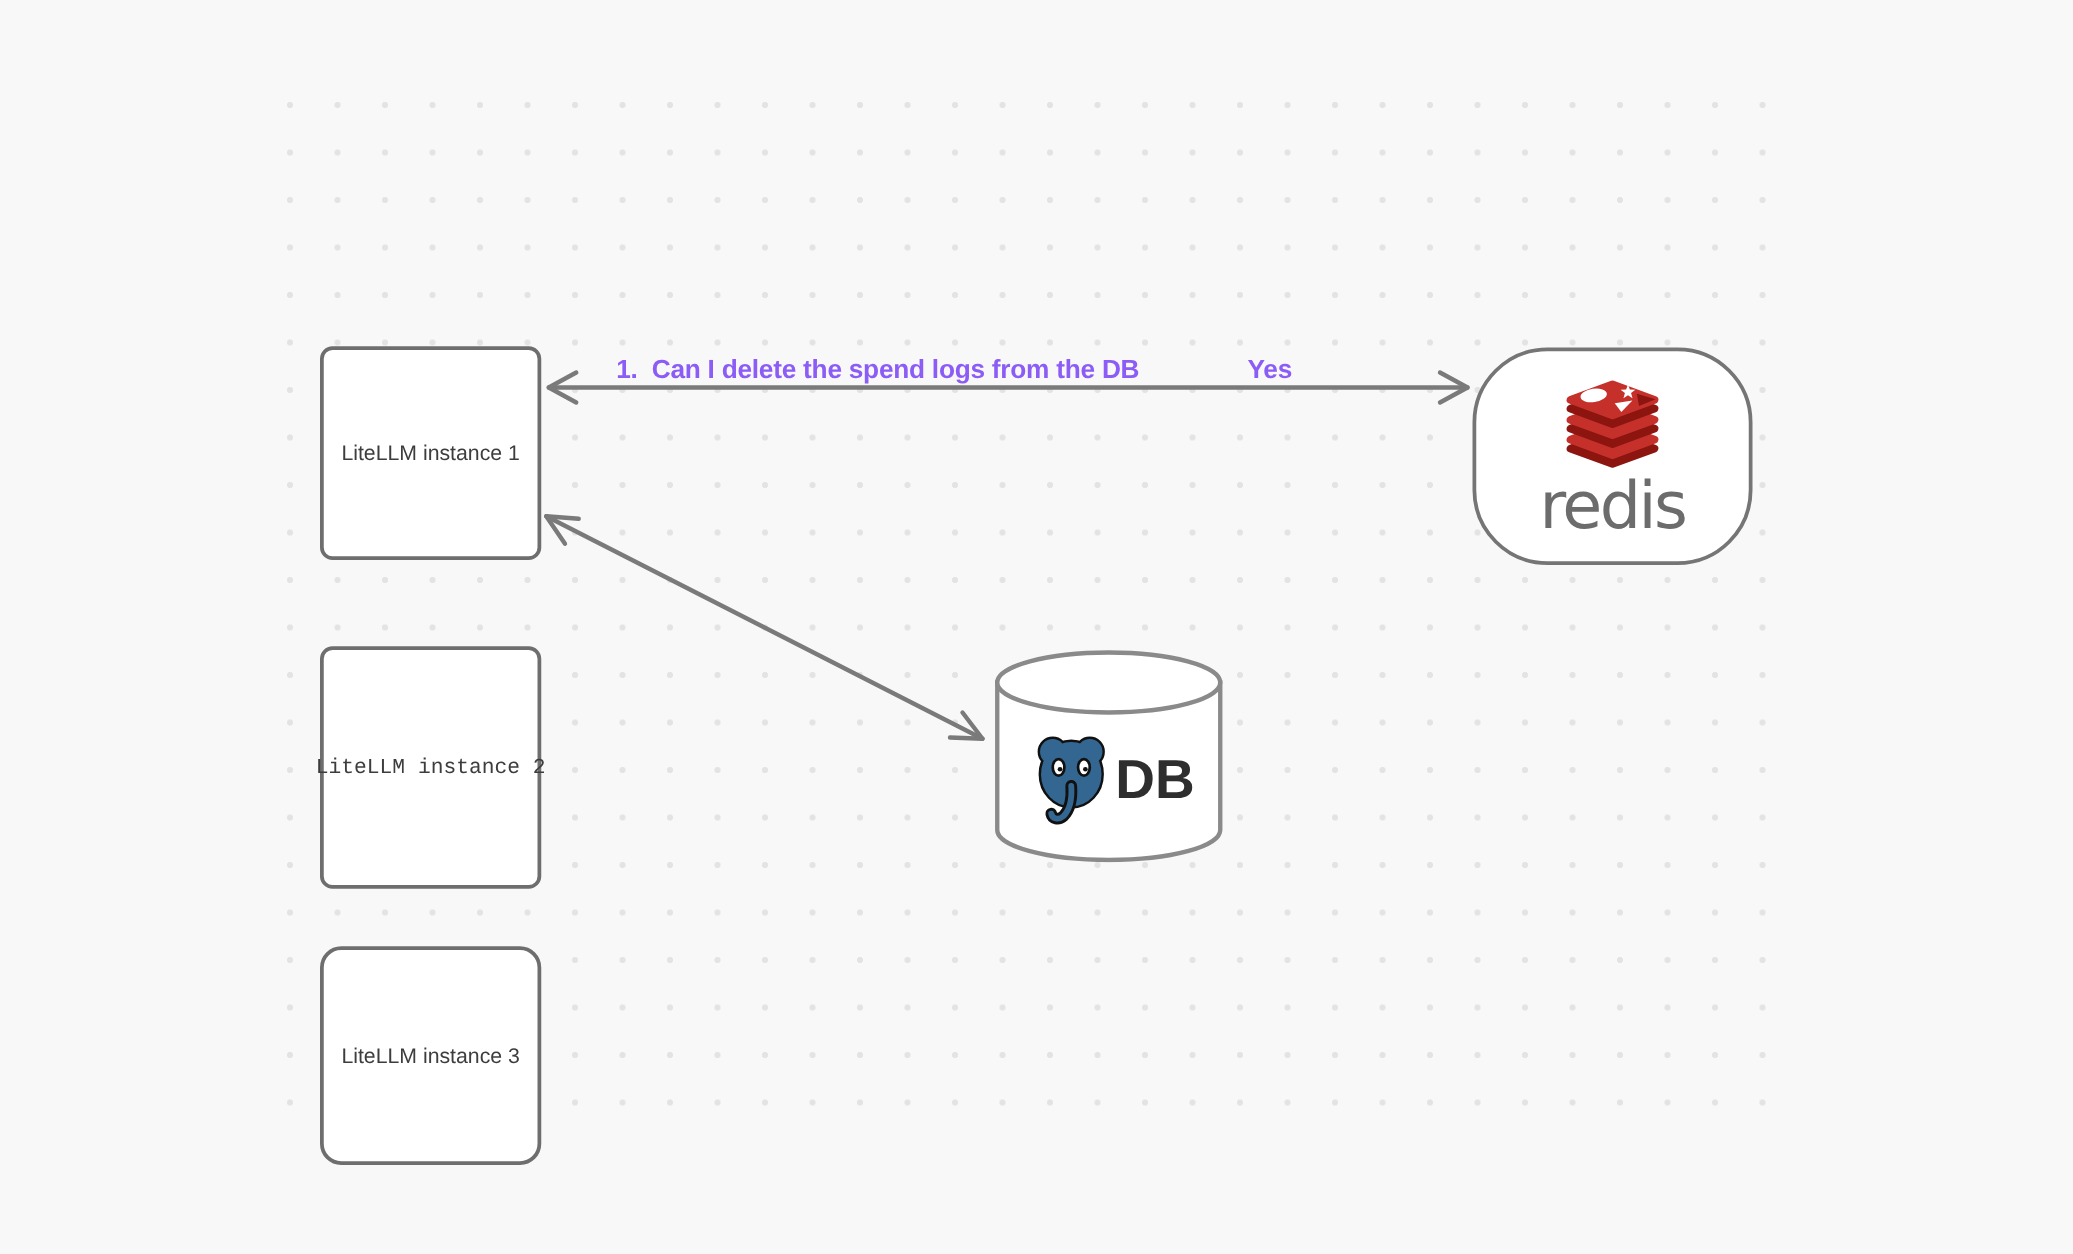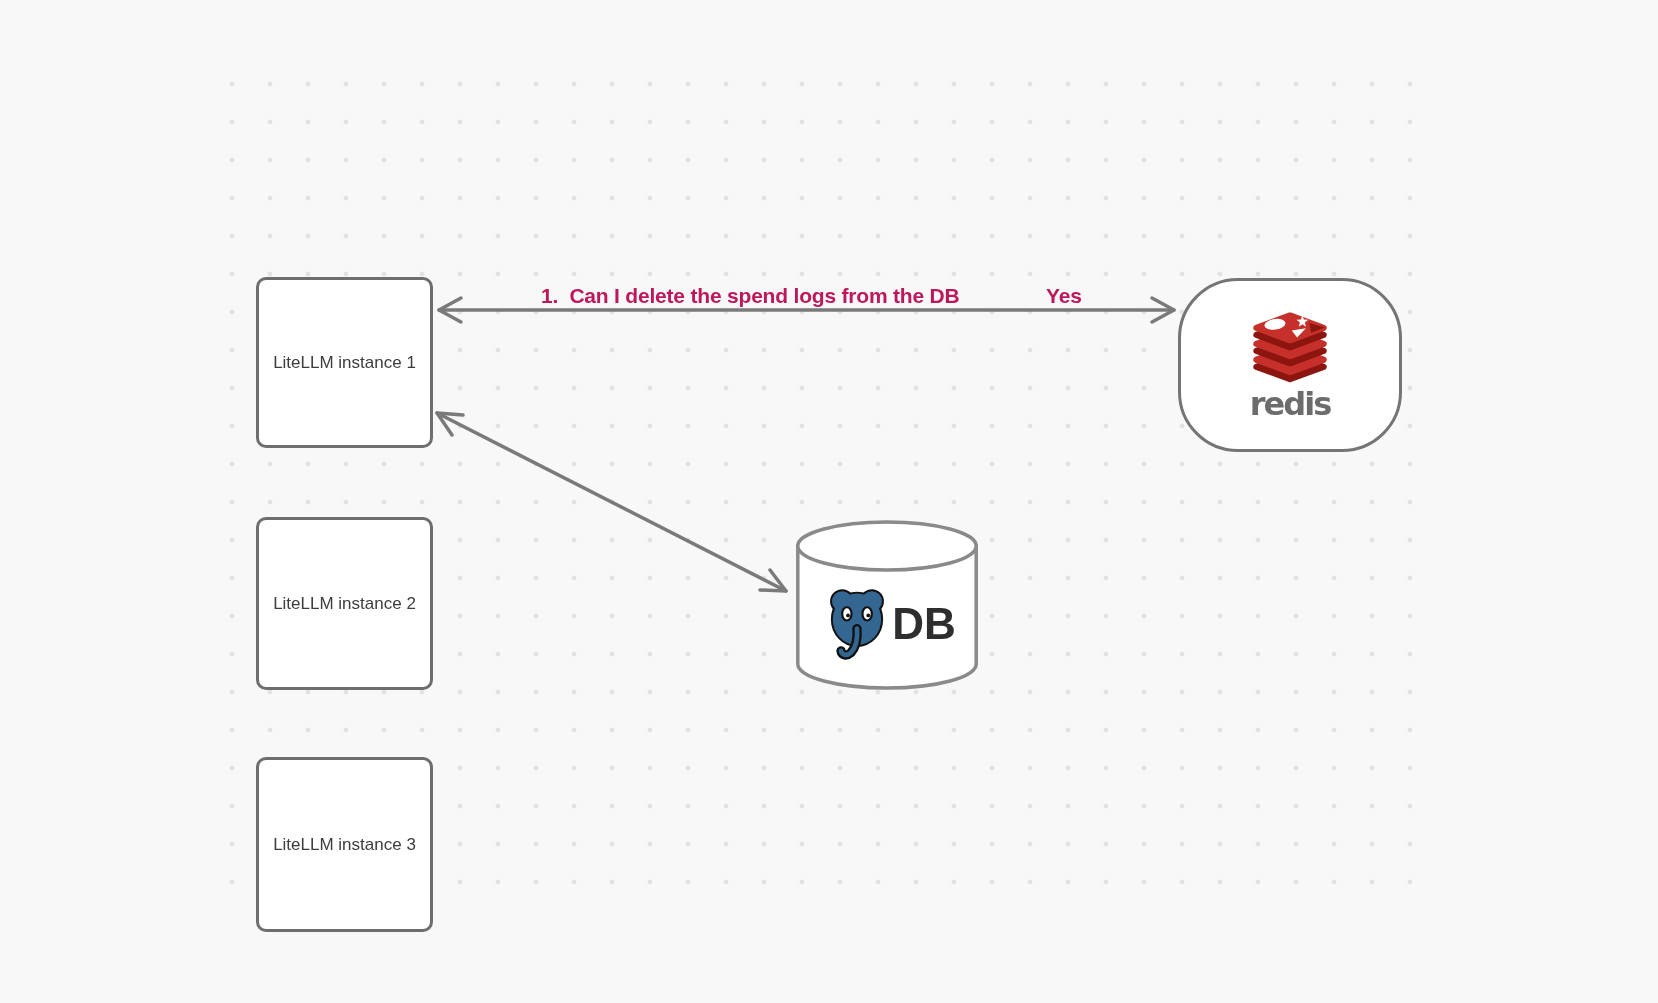--- a/index.html
+++ b/index.html
@@ -58,7 +58,7 @@
   
   .edge-label{
     position:absolute;font-weight:bold;font-size:21px;letter-spacing:-.2px;
-    color:#be185d;white-space:pre;line-height:1.2;margin-left:48px;
+    color:#8b5cf6;white-space:pre;line-height:1.2;
   }
   #label-arrow1{left:493px;top:283px;}
   #label-arrow1-response{left:998px;top:283px;}

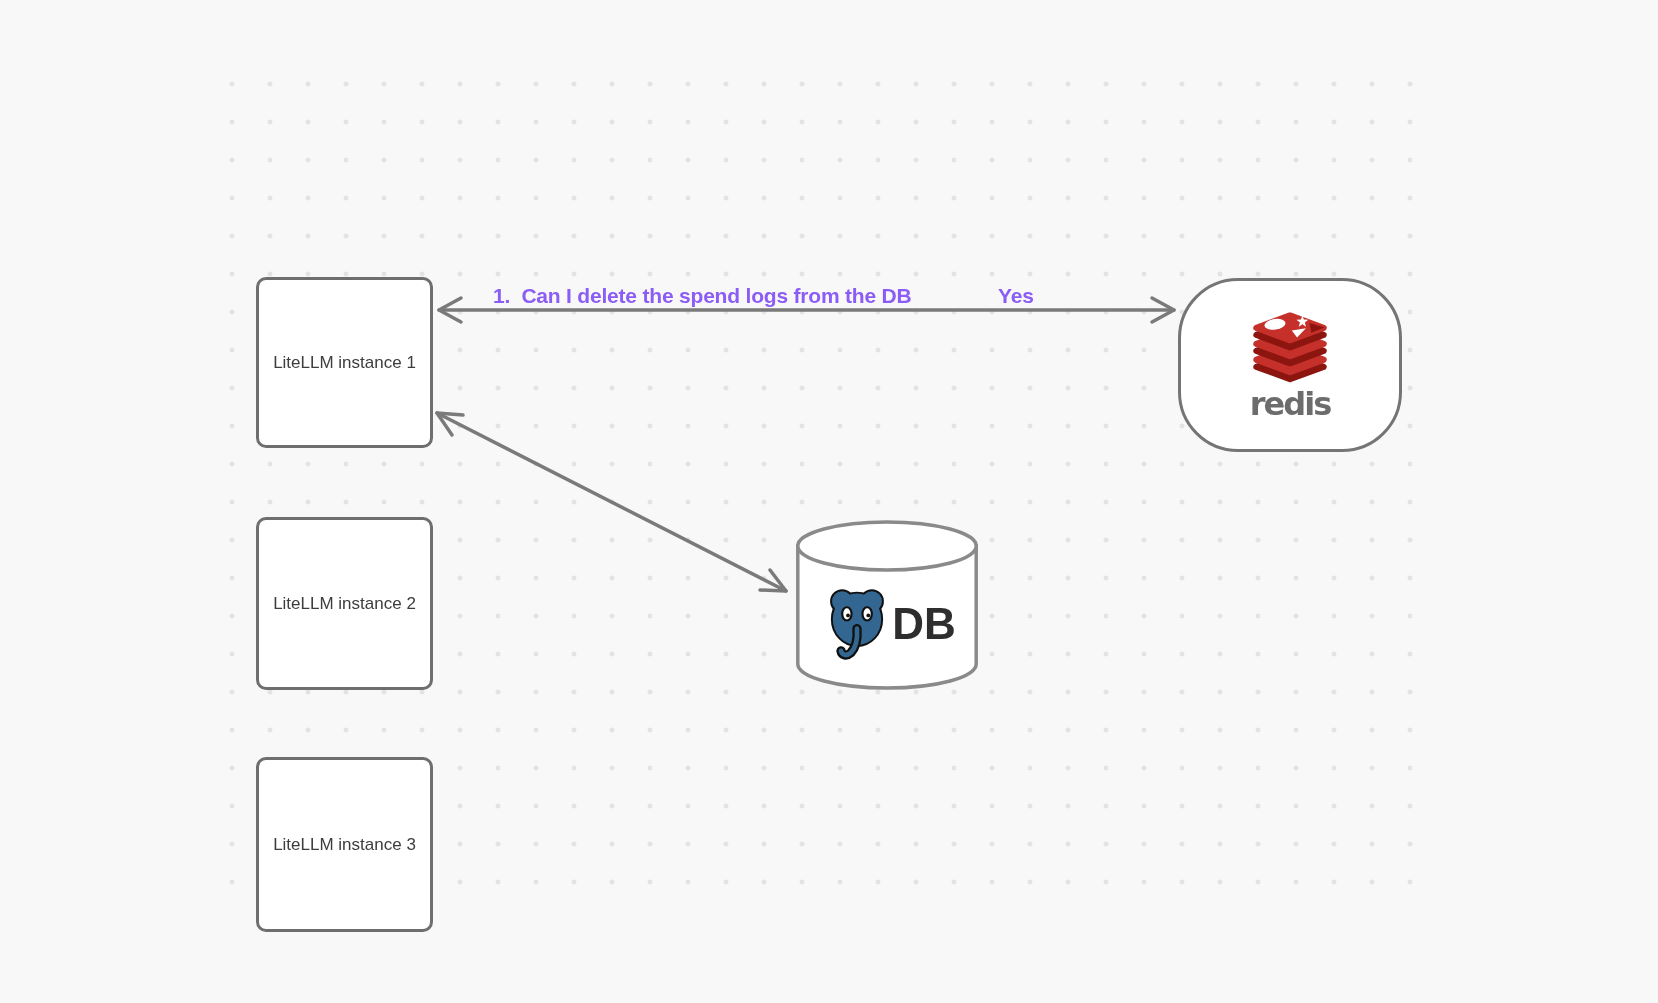--- a/index.html
+++ b/index.html
@@ -43,7 +43,7 @@
   }
   .redis-wordmark{
     font-family:"DejaVu Sans", sans-serif;
-    font-weight:bold;font-size:32px;line-height:.85;color:#6c6c6c;letter-spacing:-2px;
+    font-weight:normal;font-size:52px;line-height:.85;color:#6c6c6c;letter-spacing:-2px;
     margin-top:2px;
   }
 

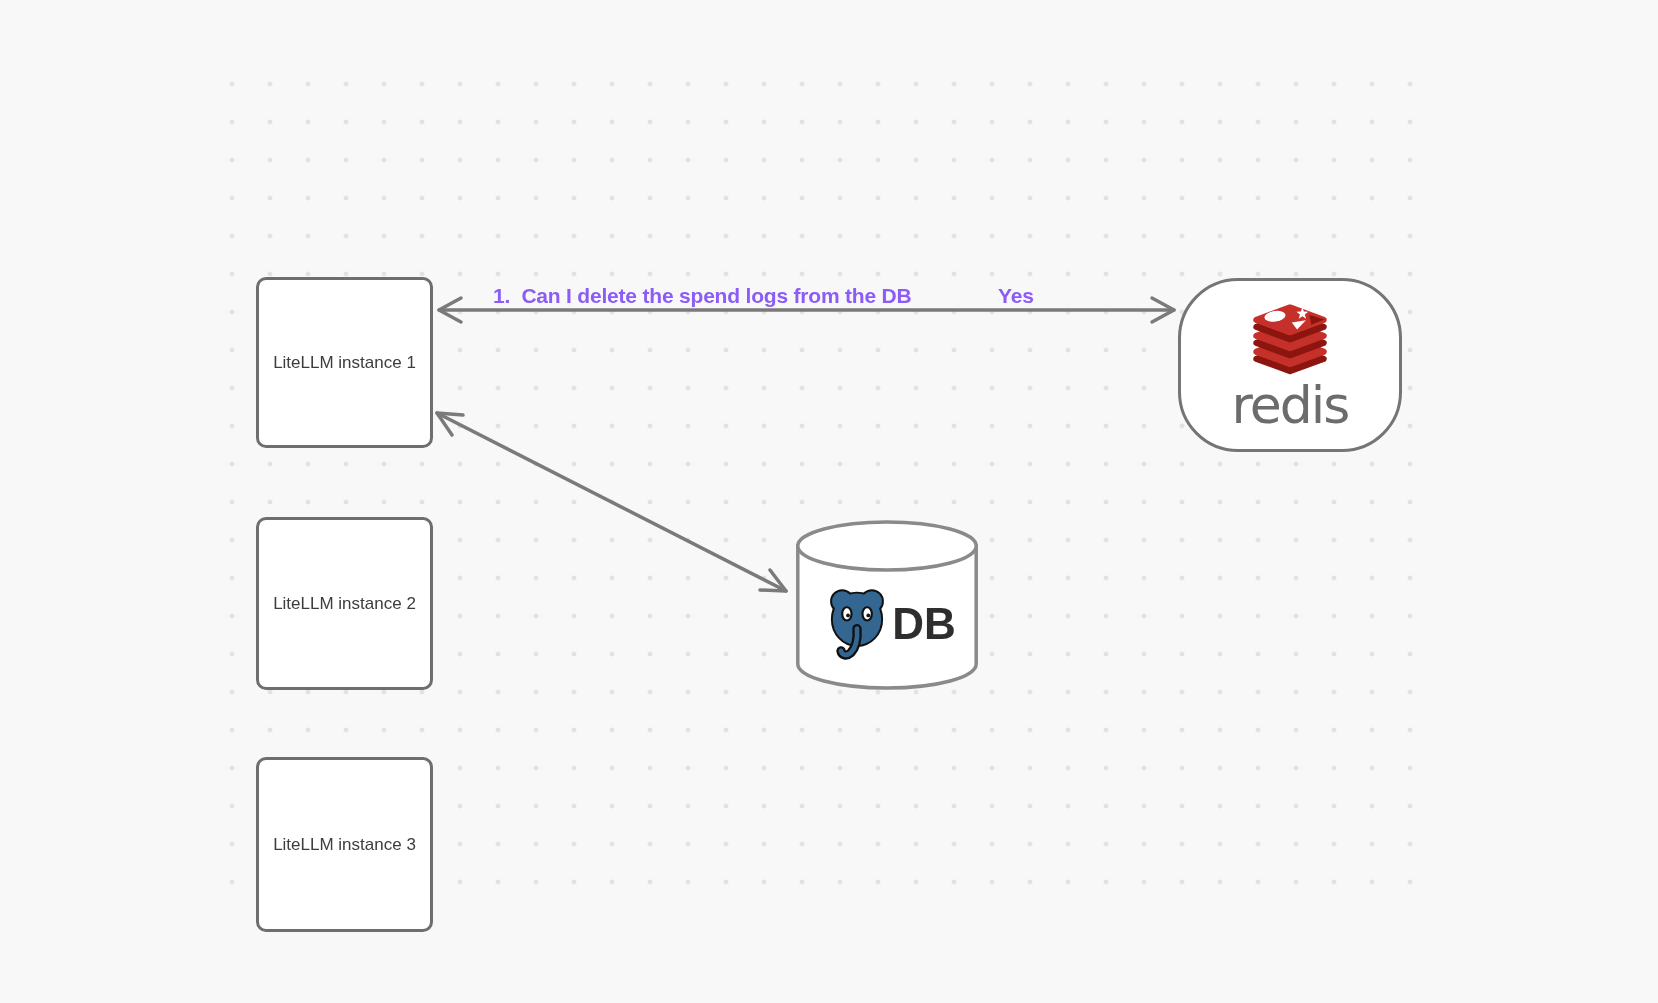--- a/index.html
+++ b/index.html
@@ -31,7 +31,7 @@
   }
   .node-box .box-label{font-size:17px;color:#3d3d3d;white-space:pre;}
   #box1{top:277px;height:171px;}
-  #box2{top:517px;height:173px;}
+  #box2{top:517px;height:194px;font-family:Liberation Mono, monospace;}
   #box3{top:757px;height:175px;}
 
   

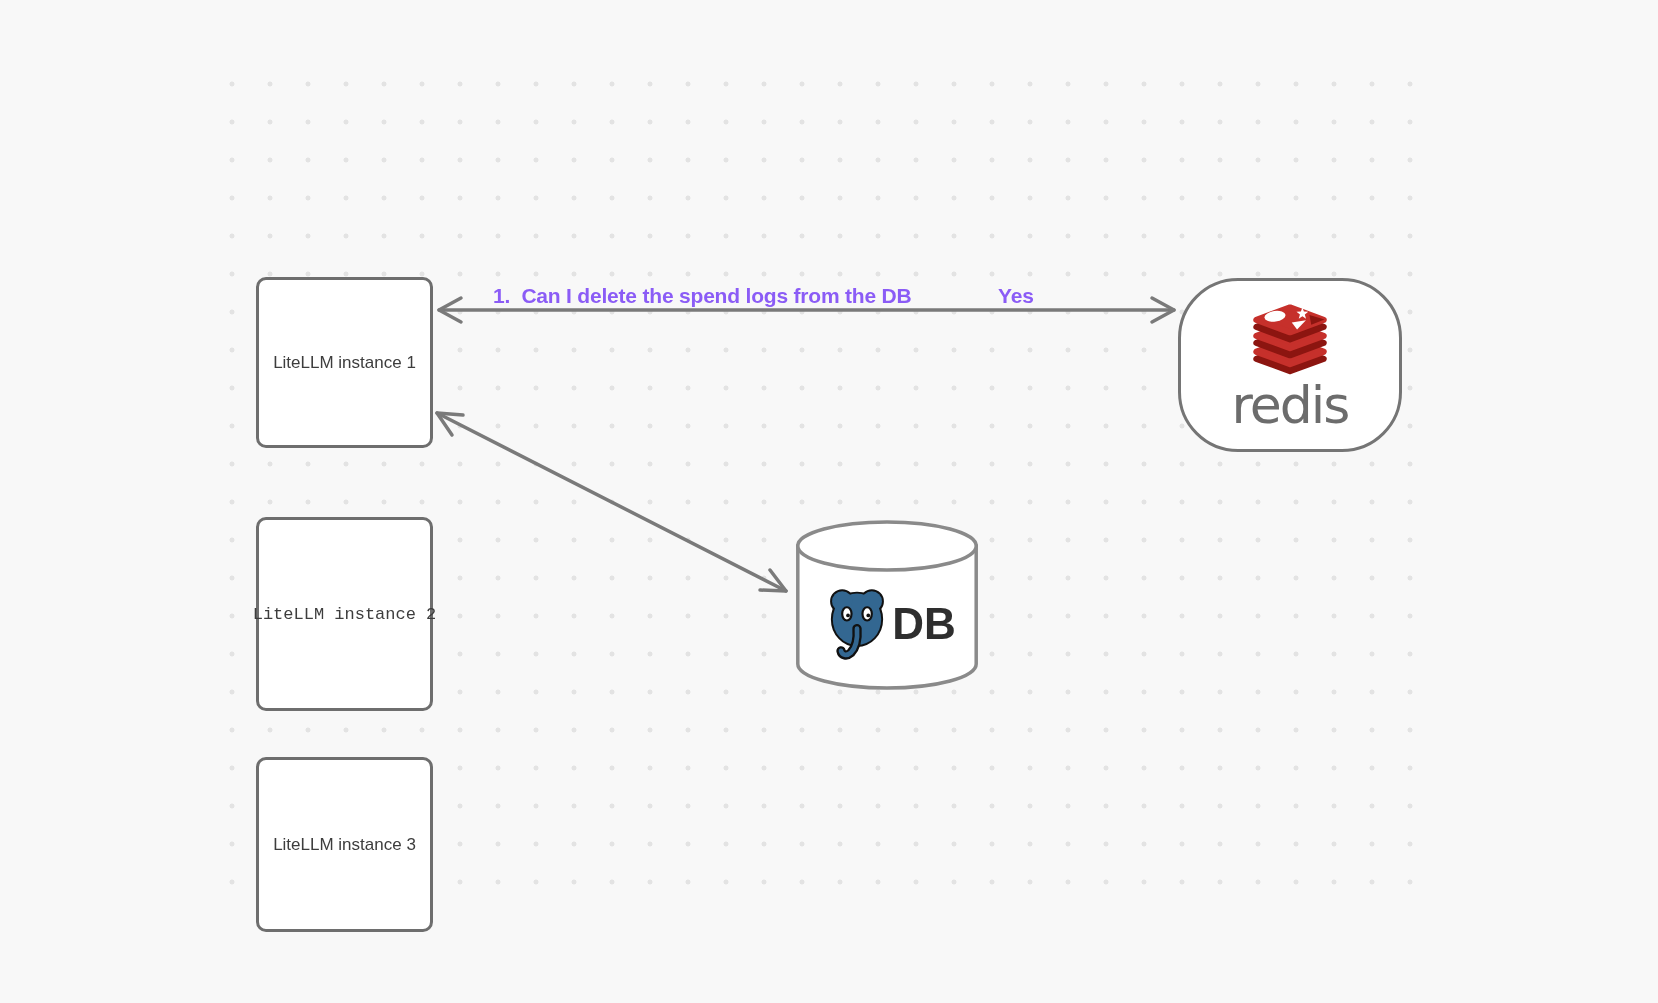--- a/index.html
+++ b/index.html
@@ -32,7 +32,7 @@
   .node-box .box-label{font-size:17px;color:#3d3d3d;white-space:pre;}
   #box1{top:277px;height:171px;}
   #box2{top:517px;height:194px;font-family:Liberation Mono, monospace;}
-  #box3{top:757px;height:175px;}
+  #box3{top:757px;height:175px;border-radius:17px;}
 
   
   .redis-node{

